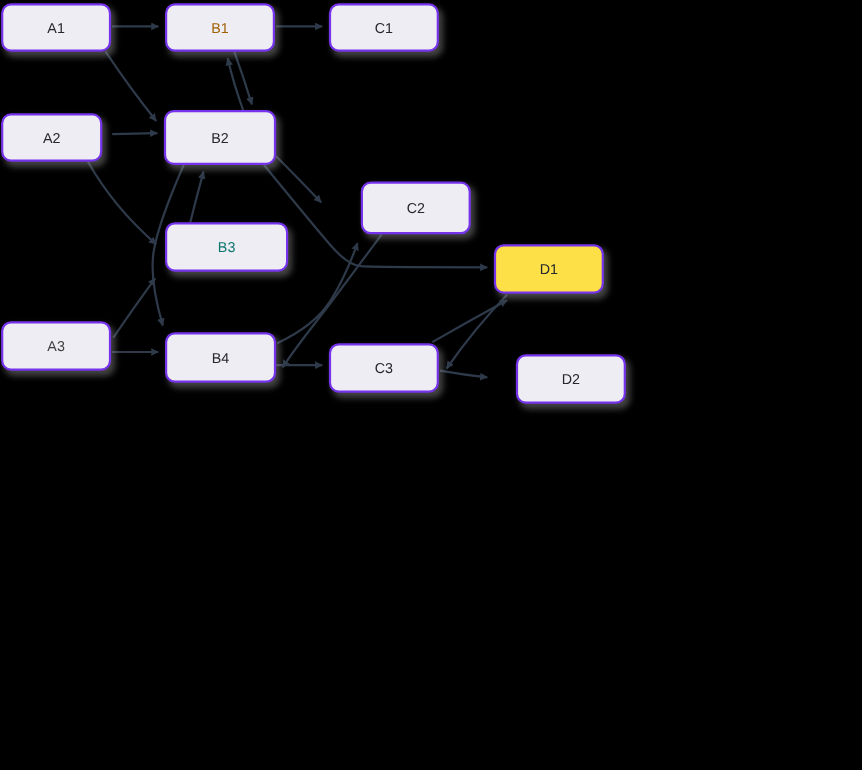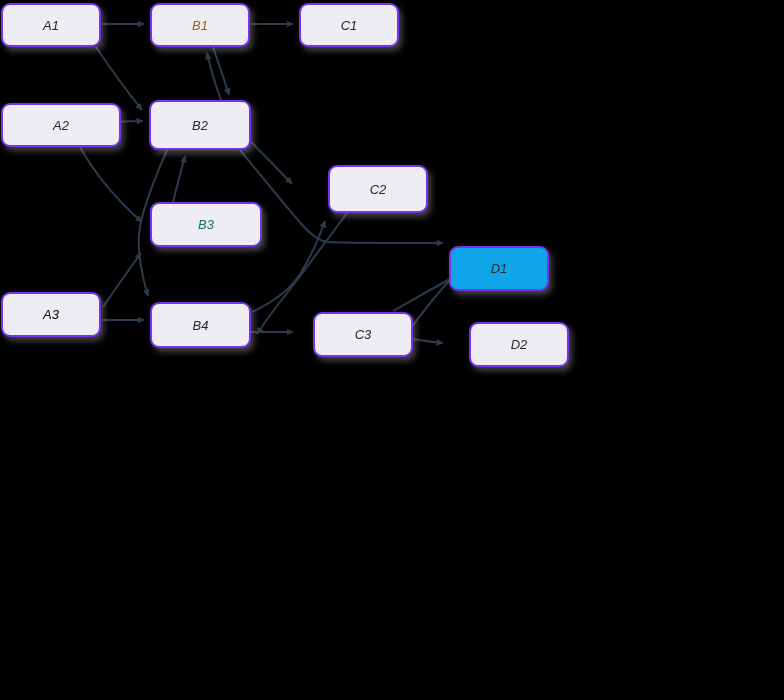--- a/index.html
+++ b/index.html
@@ -32,7 +32,7 @@
     box-shadow:3px 4px 6px rgba(150,150,150,0.45);
     z-index:2;
   }
-  .node span{pointer-events:none;font-style:italic;}
+  .node span{pointer-events:none;}
 </style>
 </head>
 <body>

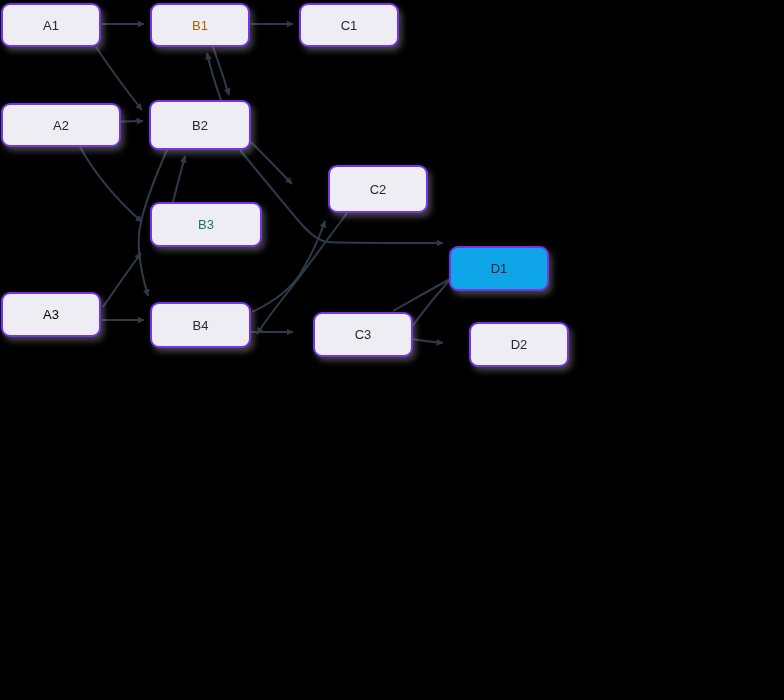--- a/index.html
+++ b/index.html
@@ -76,7 +76,7 @@
       <div class="node" style="left: 299px; top: 3px; width: 100px; height: 44px; background: rgb(238, 237, 244); border-color: rgb(117, 51, 235); color: rgb(39, 39, 45);">
         <span>C1</span>
       </div>
-      <div class="node" style="left: 1px; top: 103px; width: 120px; height: 44px; background: rgb(238, 237, 244); border-color: rgb(117, 51, 235); color: rgb(39, 39, 45);">
+      <div class="node" style="left: 1px; top: 103px; width: 92px; height: 44px; background: rgb(238, 237, 244); border-color: rgb(117, 51, 235); color: rgb(39, 39, 45);">
         <span>A2</span>
       </div>
       <div class="node" style="left: 149px; top: 100px; width: 102px; height: 50px; background: rgb(238, 237, 244); border-color: rgb(117, 51, 235); color: rgb(39, 39, 45);">

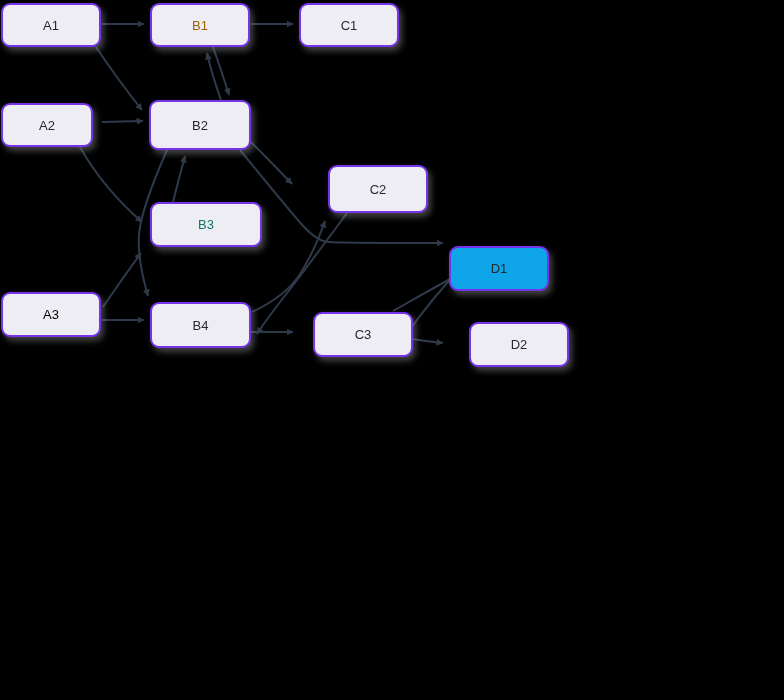--- a/index.html
+++ b/index.html
@@ -88,7 +88,7 @@
       <div class="node" style="left: 150px; top: 202px; width: 112px; height: 45px; background: rgb(238, 237, 244); border-color: rgb(117, 51, 235); color: #0f766e;">
         <span>B3</span>
       </div>
-      <div class="node" style="left: 449px; top: 222px; width: 100px; height: 45px; background: #0ea5e9; border-color: rgb(117, 51, 235); color: rgb(39, 39, 45); margin-top: 24px;">
+      <div class="node" style="left: 449px; top: 222px; width: 100px; height: 45px; background: #fde047; border-color: rgb(117, 51, 235); color: rgb(39, 39, 45);">
         <span>D1</span>
       </div>
       <div class="node" style="left: 1px; top: 292px; width: 100px; height: 45px; background: rgb(238, 237, 244); border-color: rgb(117, 51, 235); color: #000000;">

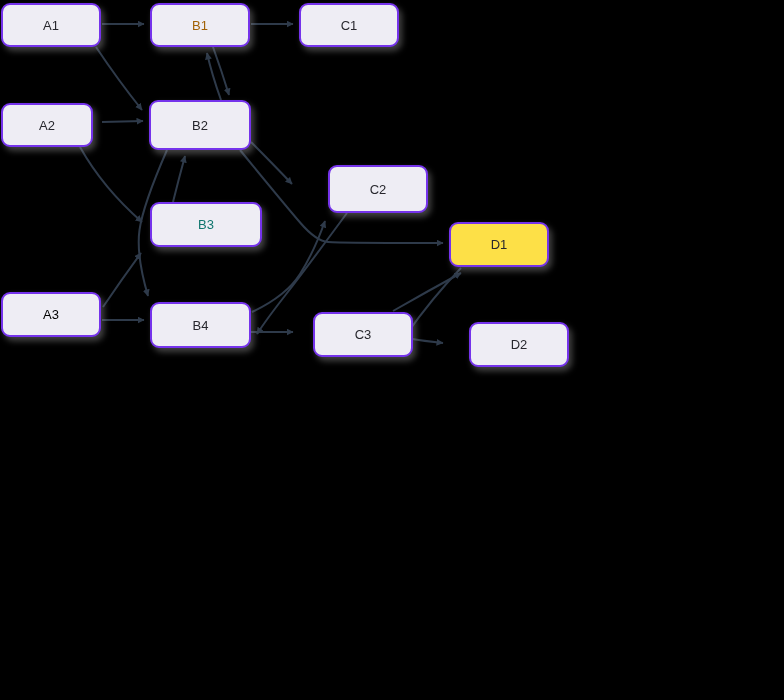--- a/index.html
+++ b/index.html
@@ -91,7 +91,7 @@
       <div class="node" style="left: 449px; top: 222px; width: 100px; height: 45px; background: #fde047; border-color: rgb(117, 51, 235); color: rgb(39, 39, 45);">
         <span>D1</span>
       </div>
-      <div class="node" style="left: 1px; top: 292px; width: 100px; height: 45px; background: rgb(238, 237, 244); border-color: rgb(117, 51, 235); color: #000000;">
+      <div class="node" style="left: 1px; top: 292px; width: 100px; height: 45px; background: rgb(238, 237, 244); border-color: rgb(117, 51, 235); color: #404040;">
         <span>A3</span>
       </div>
       <div class="node" style="left: 150px; top: 302px; width: 101px; height: 46px; background: rgb(238, 237, 244); border-color: rgb(117, 51, 235); color: rgb(39, 39, 45); text-align: center;">

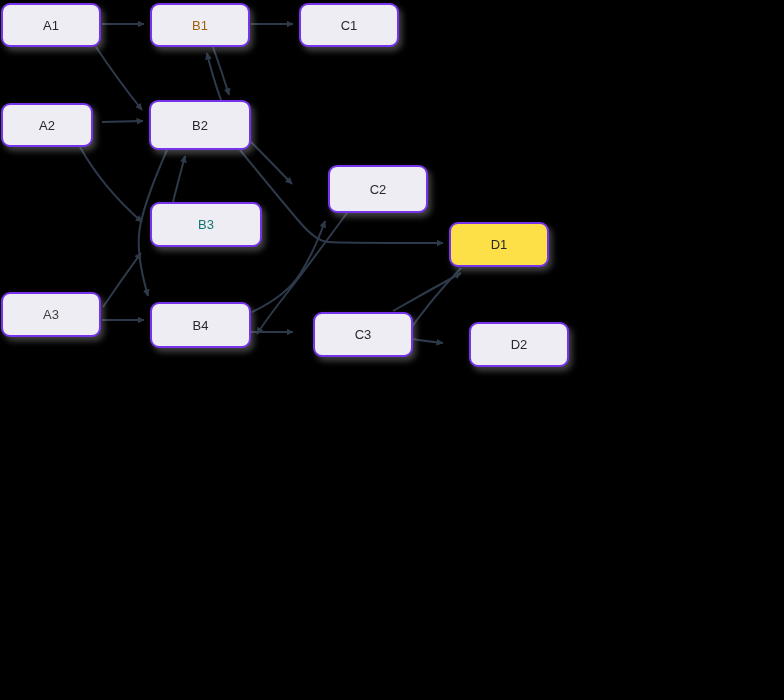--- a/index.html
+++ b/index.html
@@ -97,7 +97,7 @@
       <div class="node" style="left: 150px; top: 302px; width: 101px; height: 46px; background: rgb(238, 237, 244); border-color: rgb(117, 51, 235); color: rgb(39, 39, 45); text-align: center;">
         <span>B4</span>
       </div>
-      <div class="node" style="left: 299px; top: 312px; width: 100px; height: 45px; background: rgb(238, 237, 244); border-color: rgb(117, 51, 235); color: rgb(39, 39, 45); margin-left: 14px;">
+      <div class="node" style="left: 299px; top: 312px; width: 100px; height: 45px; background: rgb(238, 237, 244); border-color: rgb(117, 51, 235); color: rgb(39, 39, 45);">
         <span>C3</span>
       </div>
       <div class="node" style="left: 449px; top: 322px; width: 100px; height: 45px; background: rgb(238, 237, 244); border-color: rgb(117, 51, 235); color: rgb(39, 39, 45); margin-left: 20px;">

